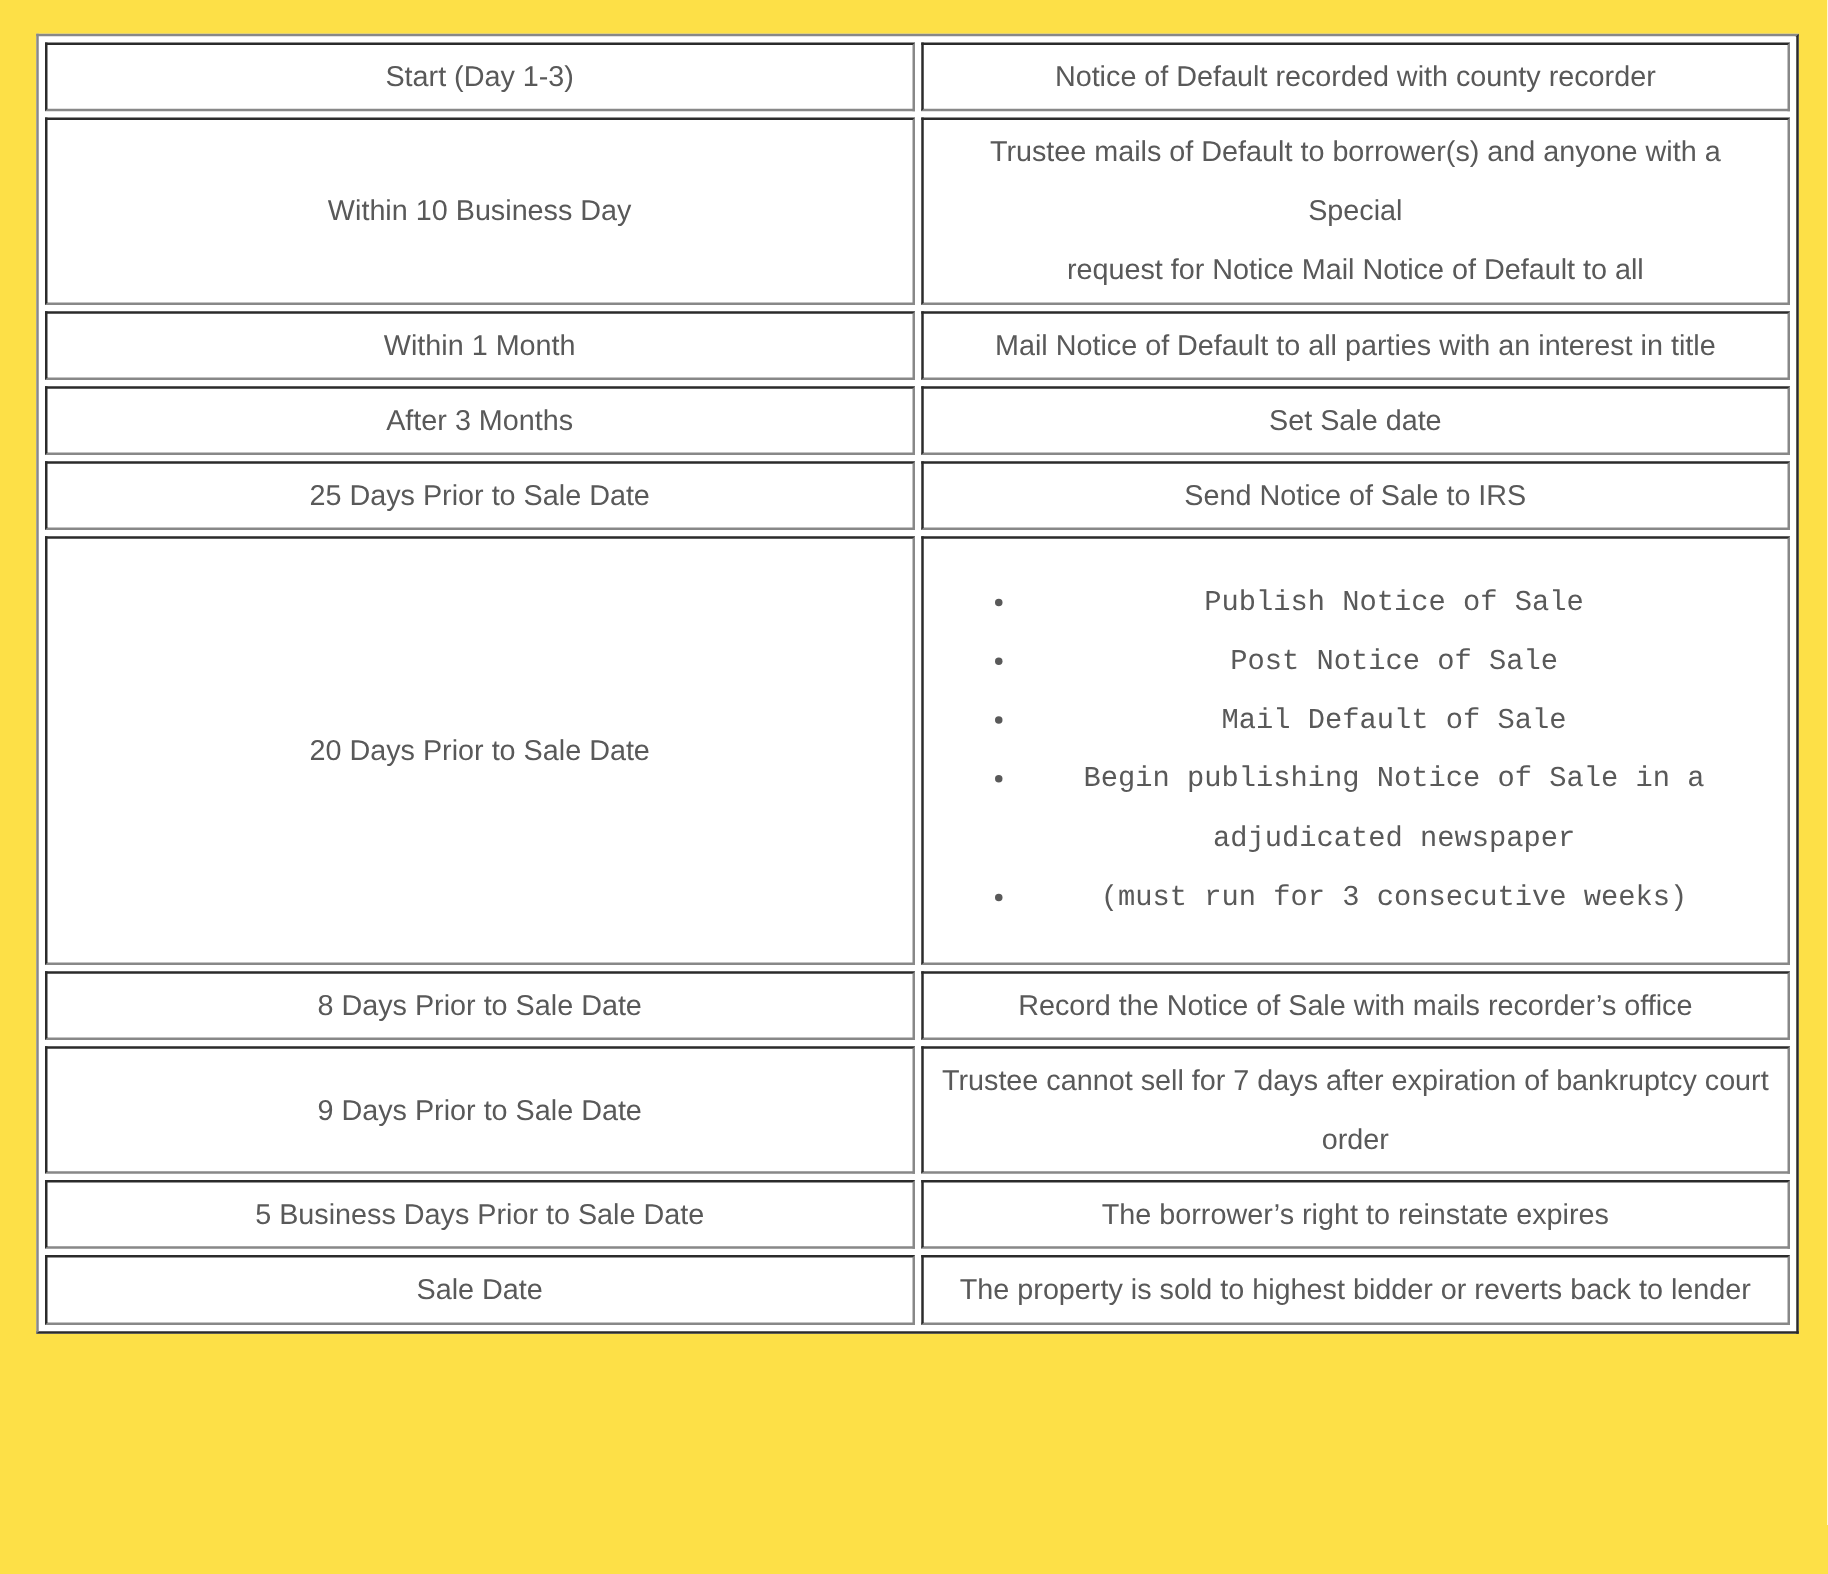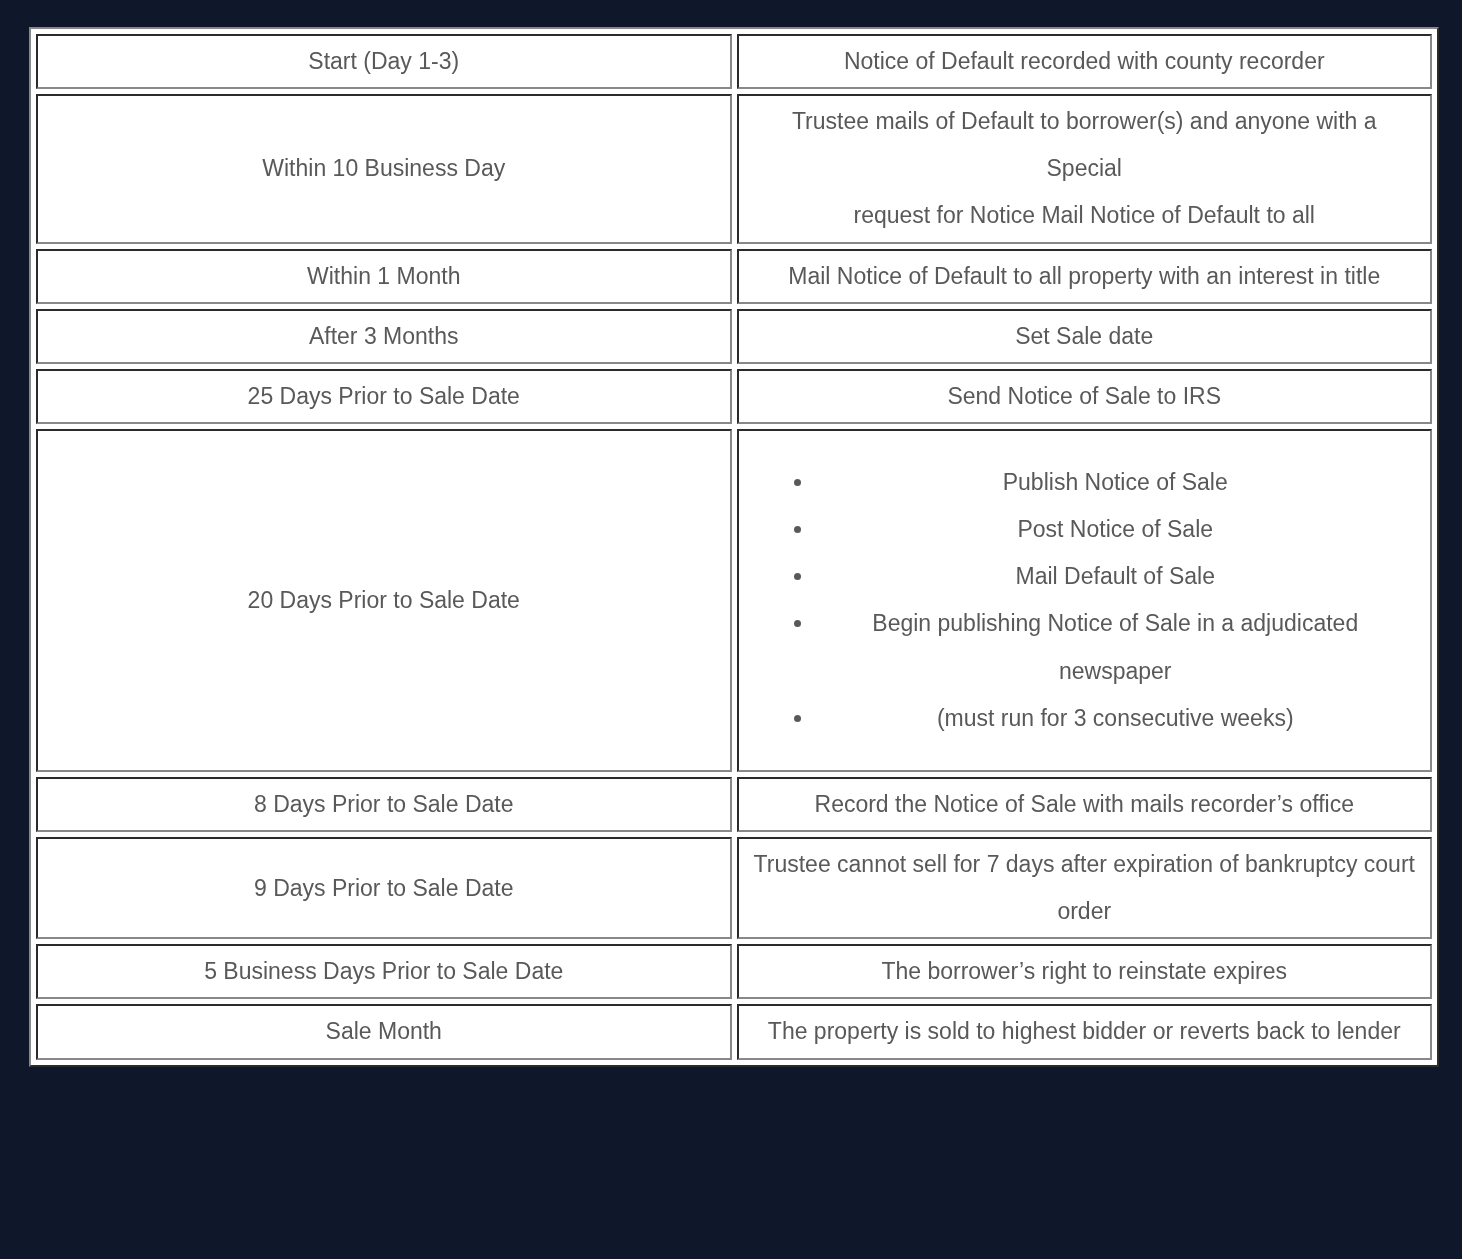--- a/index.html
+++ b/index.html
@@ -12,7 +12,7 @@
     min-height: 1259px;
     box-sizing: border-box;
     padding: 27px 24px 37px 29px;
-    background: #0f172a;
+    background: #fde047;
     font-family: "Liberation Sans", "DejaVu Sans", sans-serif;
   }
   table.timeline {

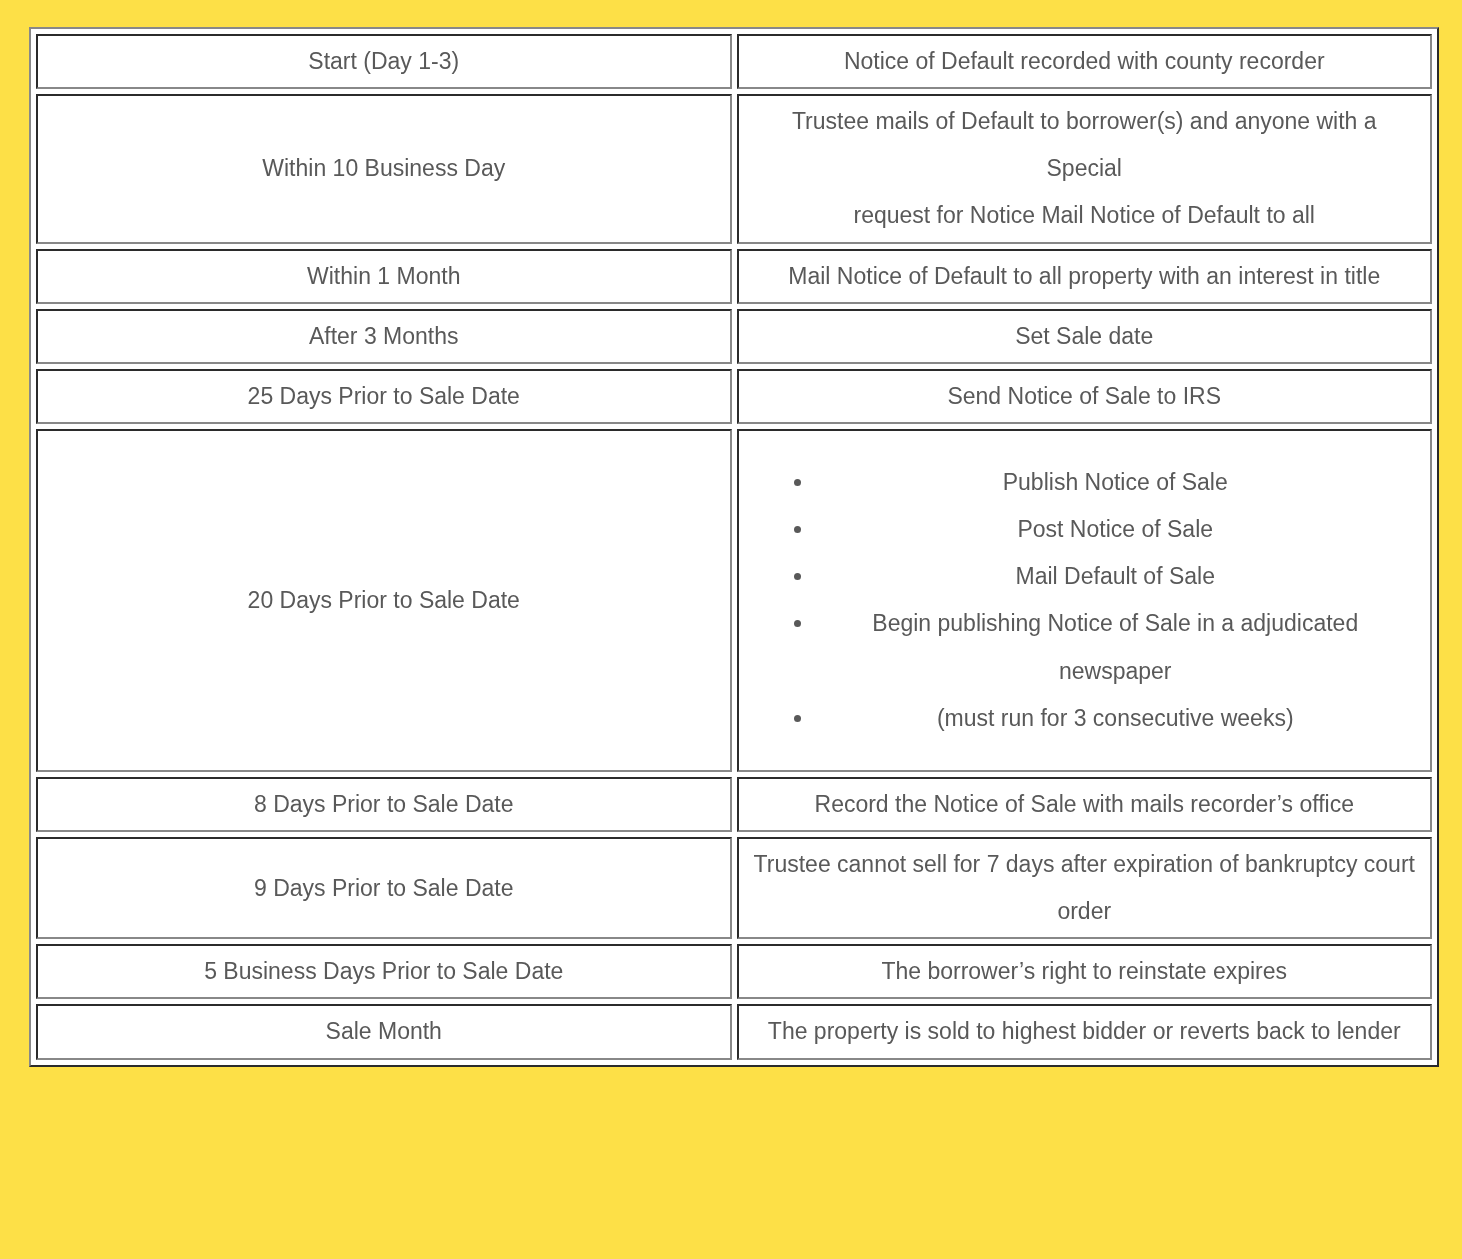--- a/index.html
+++ b/index.html
@@ -76,7 +76,7 @@
         <tr>
           <td>Within 1 Month</td>
           <td>
-            <div class="line">Mail Notice of Default to all property with an interest in title</div>
+            <div class="line">Mail Notice of Default to all parties with an interest in title</div>
           </td>
         </tr>
         <tr>

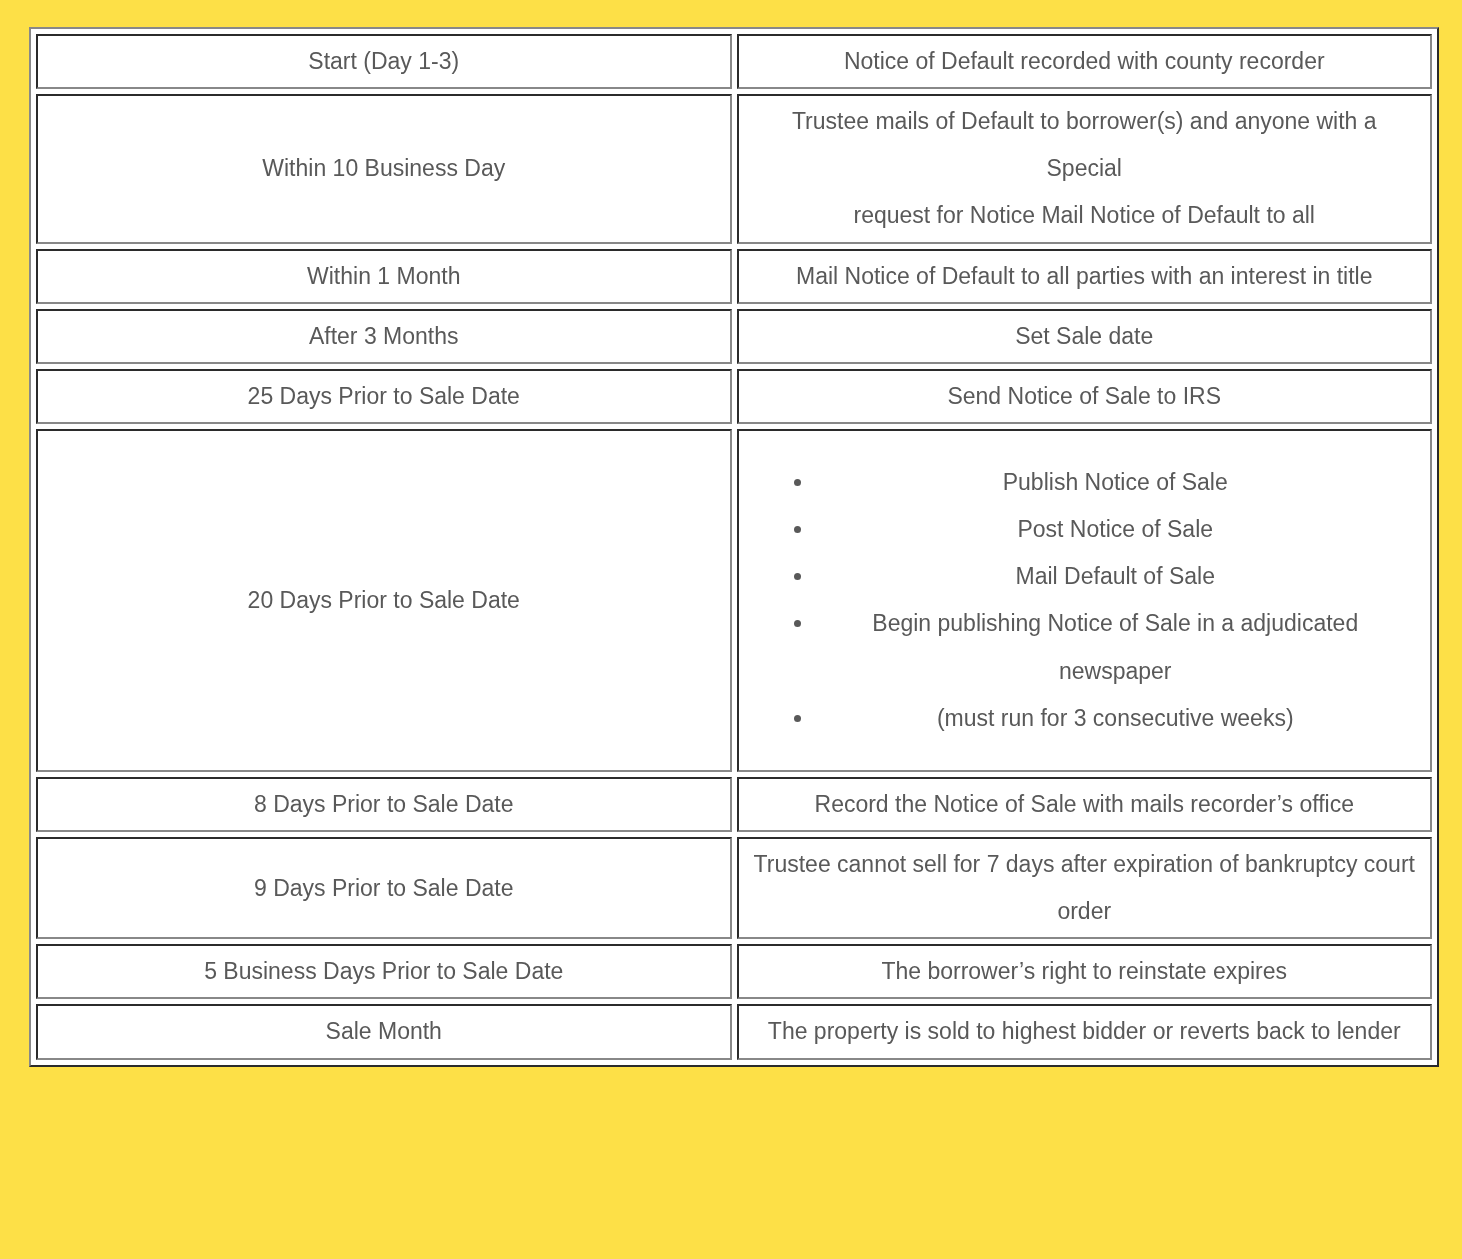--- a/index.html
+++ b/index.html
@@ -48,6 +48,7 @@
   }
   table.timeline td ul li {
     text-align: center;
+    font-family: Liberation Mono, monospace;
   }
   table.timeline td div.line {
     margin: 0;

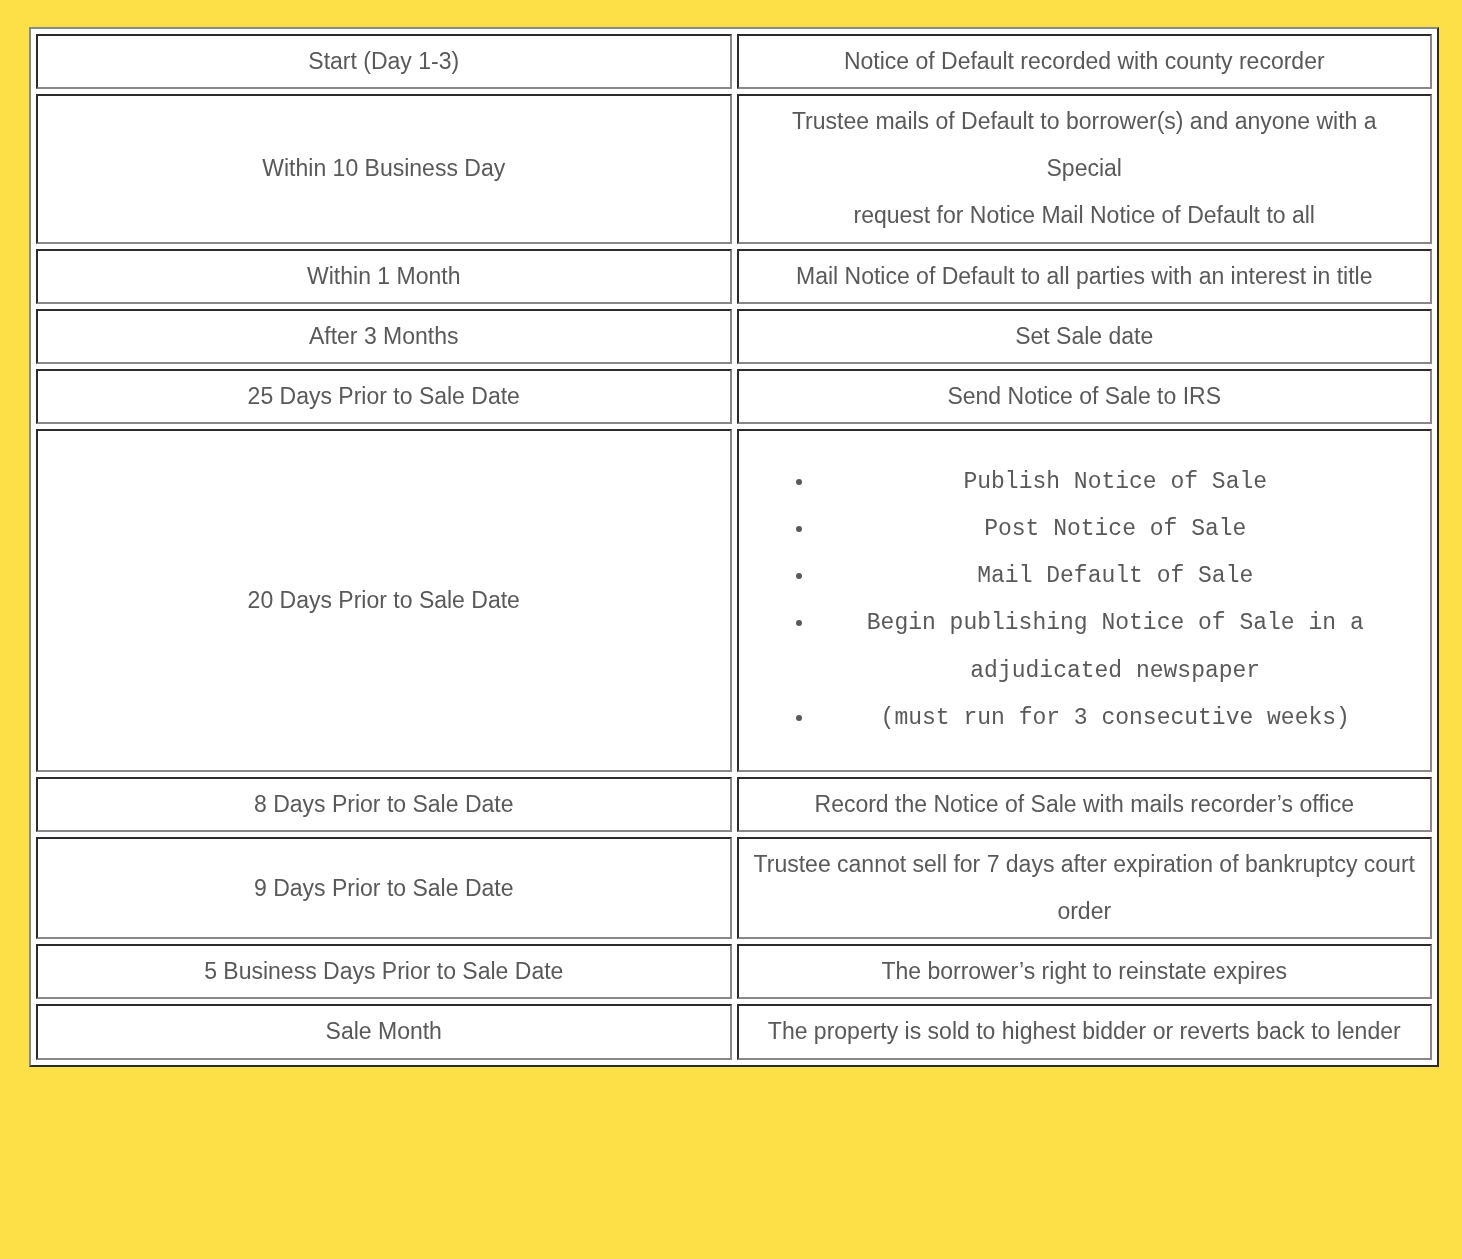--- a/index.html
+++ b/index.html
@@ -123,7 +123,7 @@
           </td>
         </tr>
         <tr>
-          <td>Sale Month</td>
+          <td>Sale Date</td>
           <td>
             <div class="line">The property is sold to highest bidder or reverts back to lender</div>
           </td>

